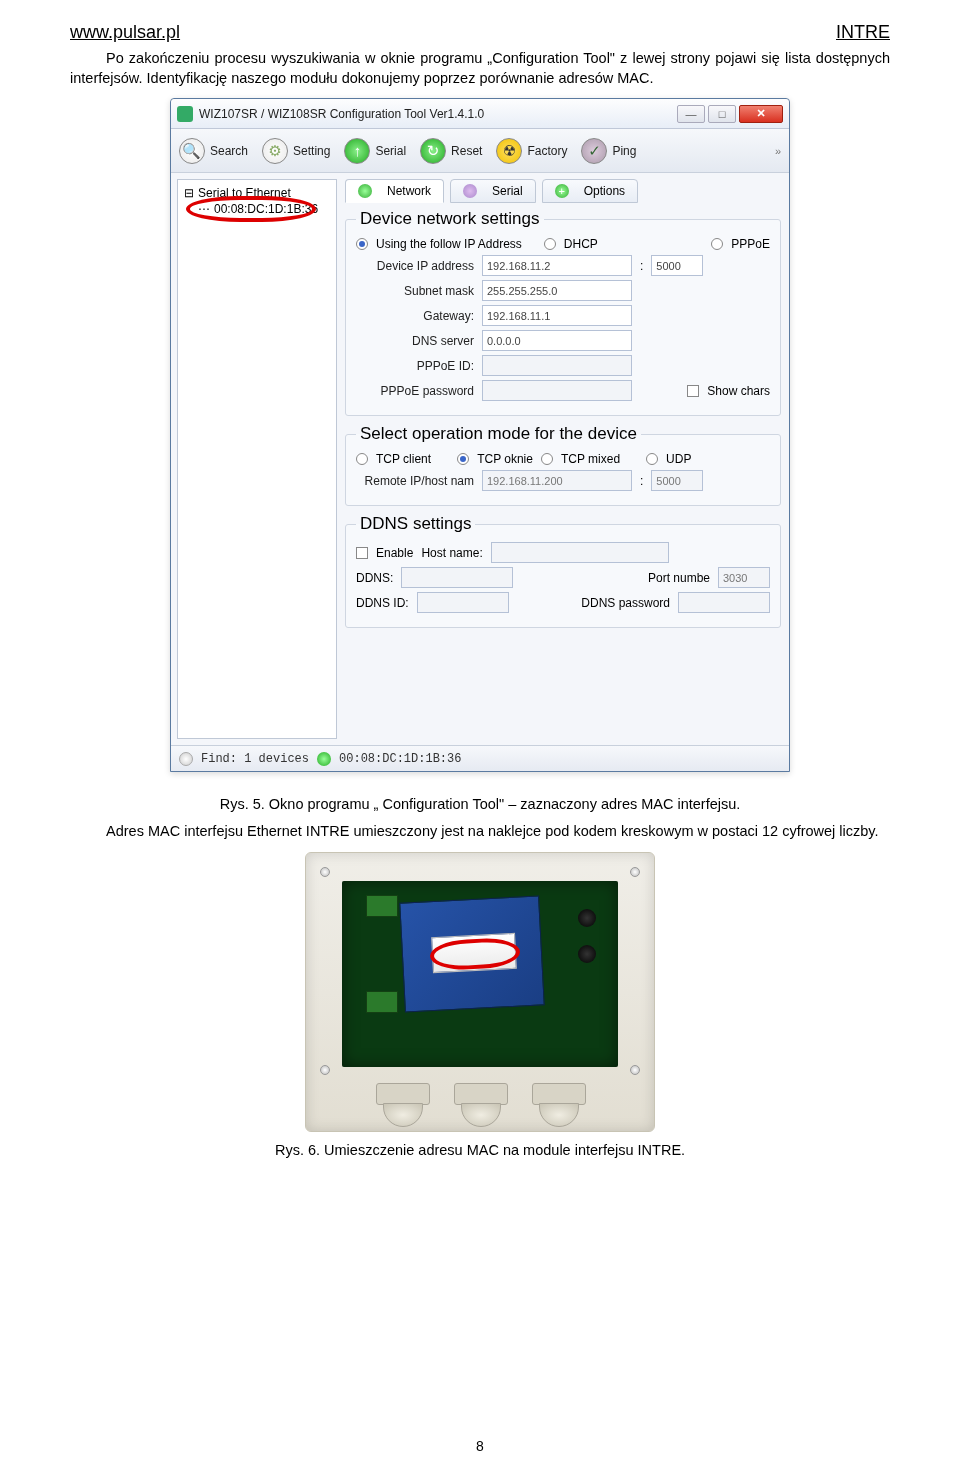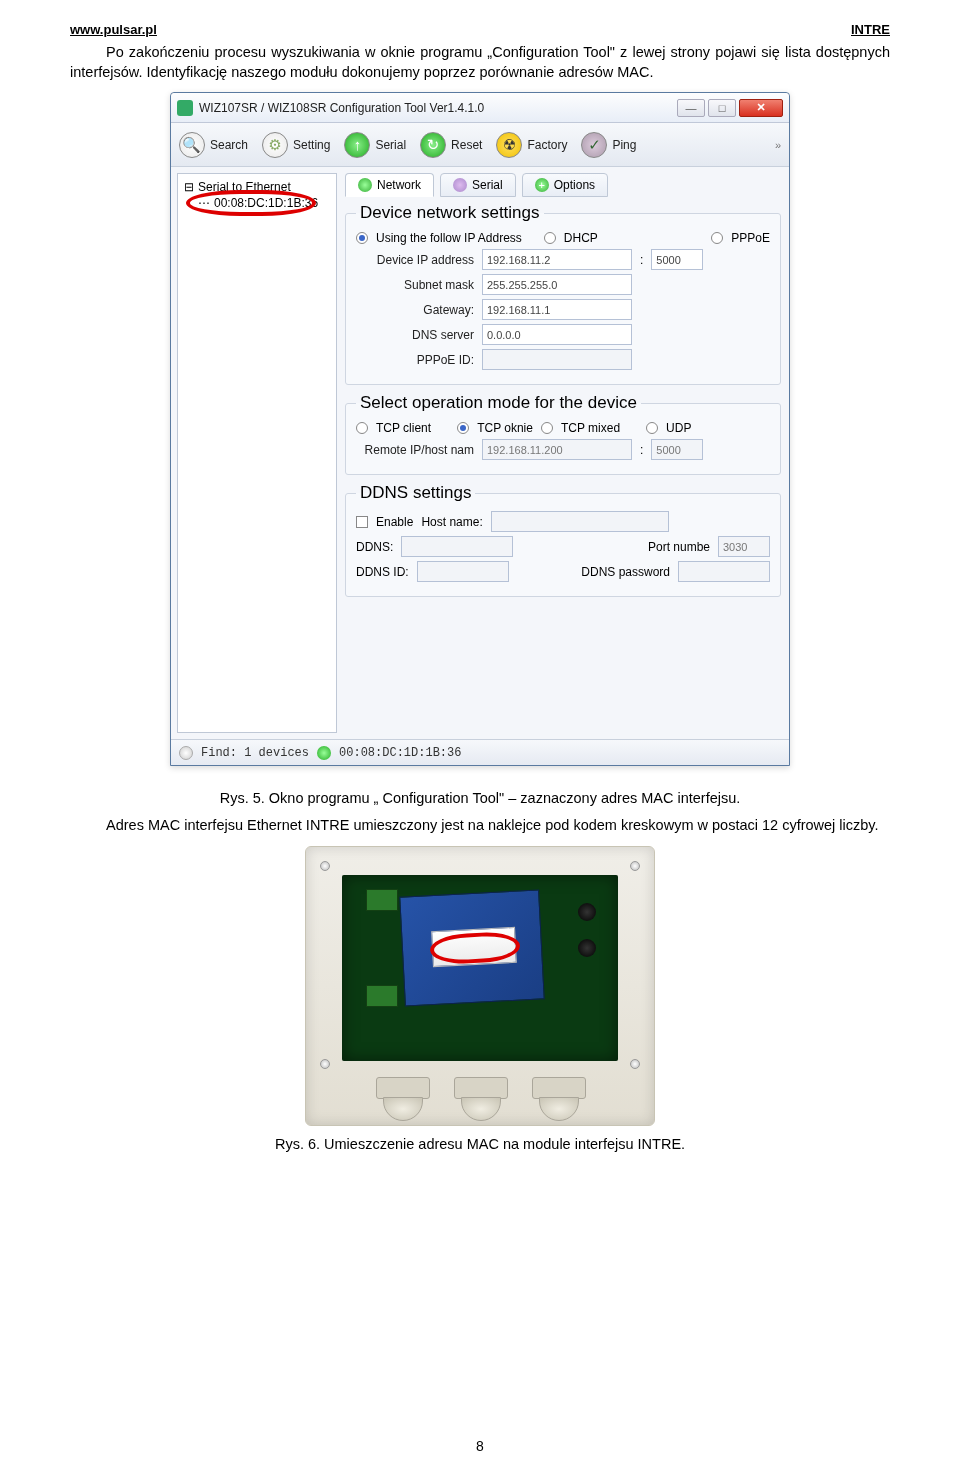--- a/index.html
+++ b/index.html
@@ -13,7 +13,7 @@
     position: relative;
     padding: 22px 70px 0 70px;
   }
-  .hdr { display: flex; justify-content: space-between; font-size: 13px; margin-bottom: 6px; text-decoration: underline; font-weight: bold; }
+  .hdr { display: flex; justify-content: space-between; font-size: 18px; margin-bottom: 6px; text-decoration: underline; }
   .para { font-size: 14.5px; line-height: 1.35; margin-bottom: 10px; text-align: justify; }
   .indent { text-indent: 36px; }
   .caption { text-align: center; font-size: 14.5px; margin: 10px 0; }

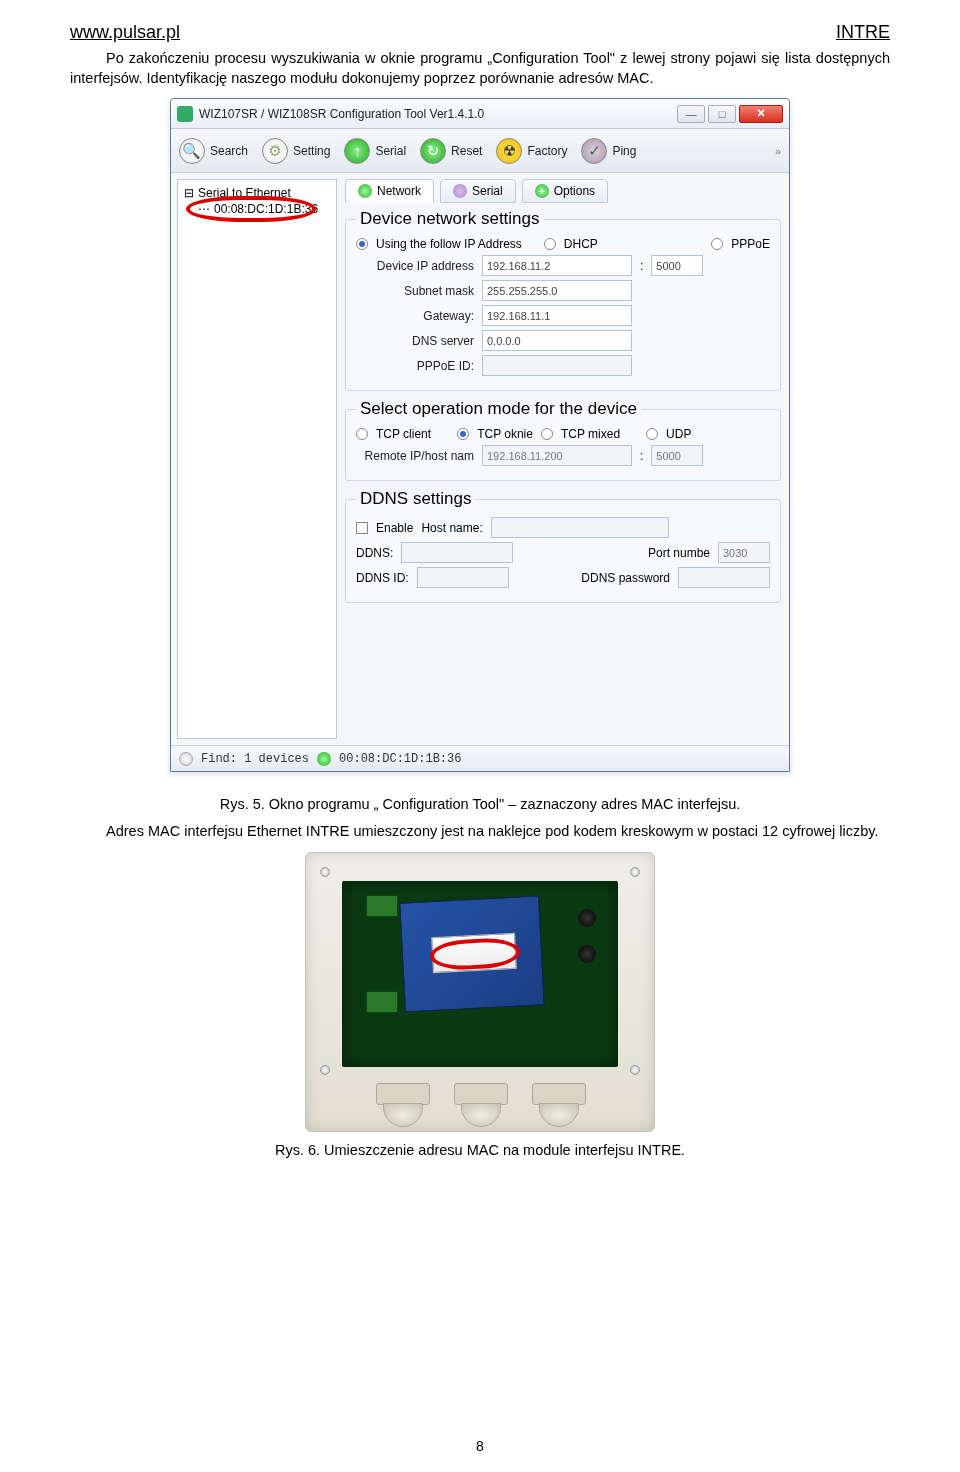--- a/index.html
+++ b/index.html
@@ -70,7 +70,7 @@
 
   .rpane { flex:1; padding:6px 8px 6px 2px; }
   .tabs { display:flex; gap:6px; margin-bottom:6px; }
-  .tab { display:flex; align-items:center; gap:5px; padding:4px 12px; border:1px solid #bfc8d6; border-radius:4px 4px 0 0; background:linear-gradient(#f8fafd,#e8edf5); font-size:12px; }
+  .tab { display:flex; align-items:center; gap:15px; padding:4px 12px; border:1px solid #bfc8d6; border-radius:4px 4px 0 0; background:linear-gradient(#f8fafd,#e8edf5); font-size:12px; }
   .tab.active { background:#fff; border-bottom:1px solid #fff; }
   .tabico { width:14px; height:14px; border-radius:50%; }
   .tabico.net{background:radial-gradient(#9f9,#3a3);} 

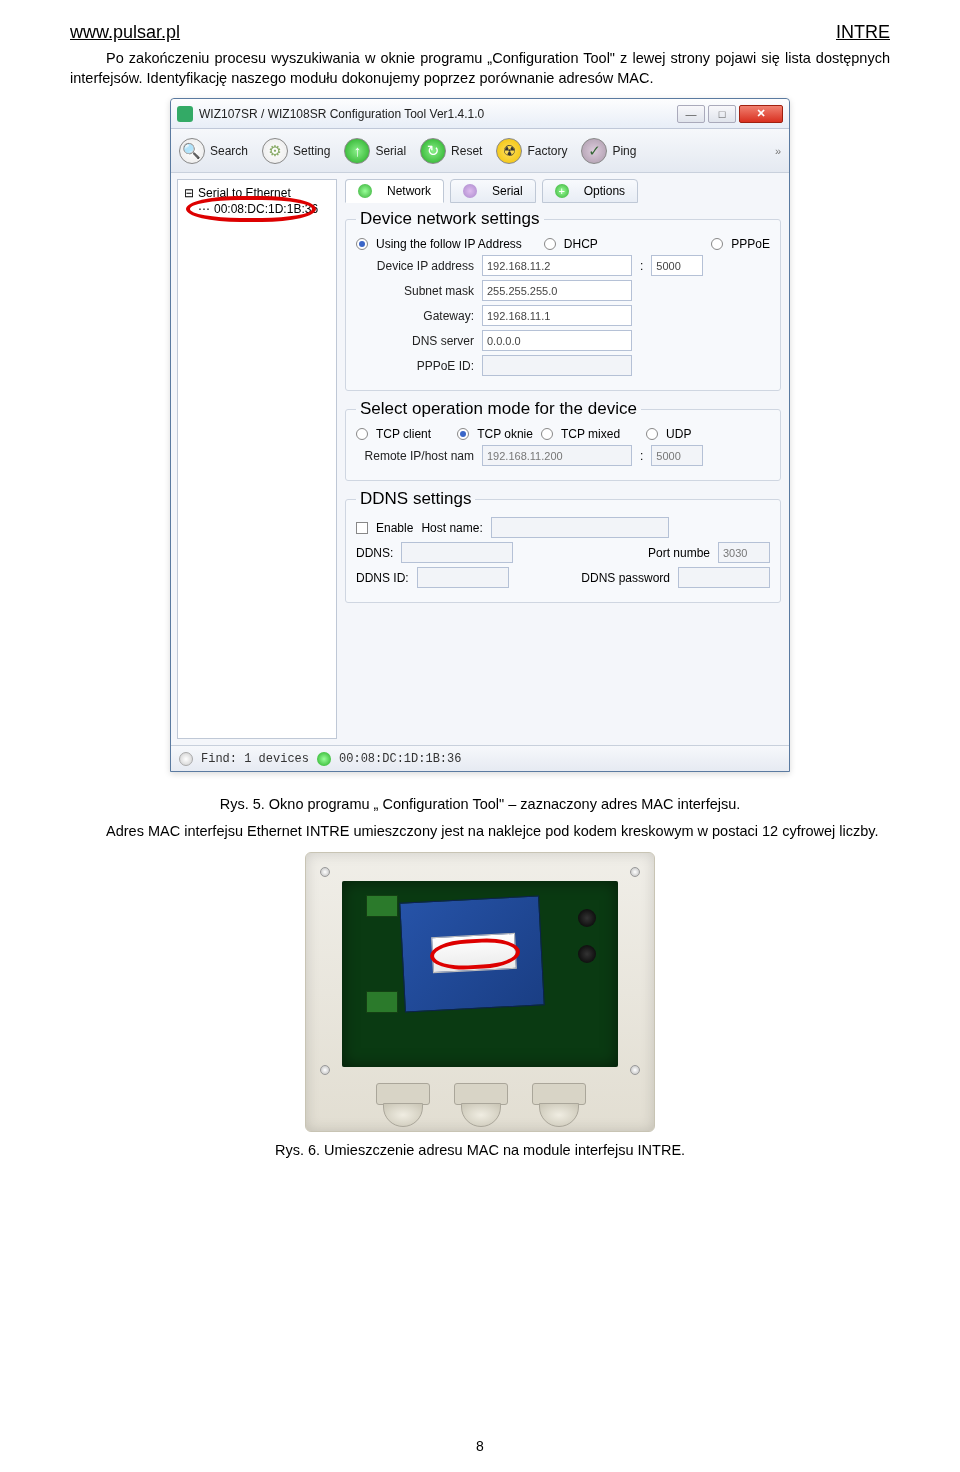--- a/index.html
+++ b/index.html
@@ -243,6 +243,13 @@
         <div class="row">
           <label class="lab">PPPoE ID:</label>
           <input class="fld w150 ro" value="" style="">
+        </div>
+        <div class="row">
+          <label class="lab">PPPoE password</label>
+          <input class="fld w150 ro" value="" style="">
+          <span class="flex1"></span>
+          <span class="cbox"></span>
+          <span>Show chars</span>
         </div>
       </fieldset>
 

